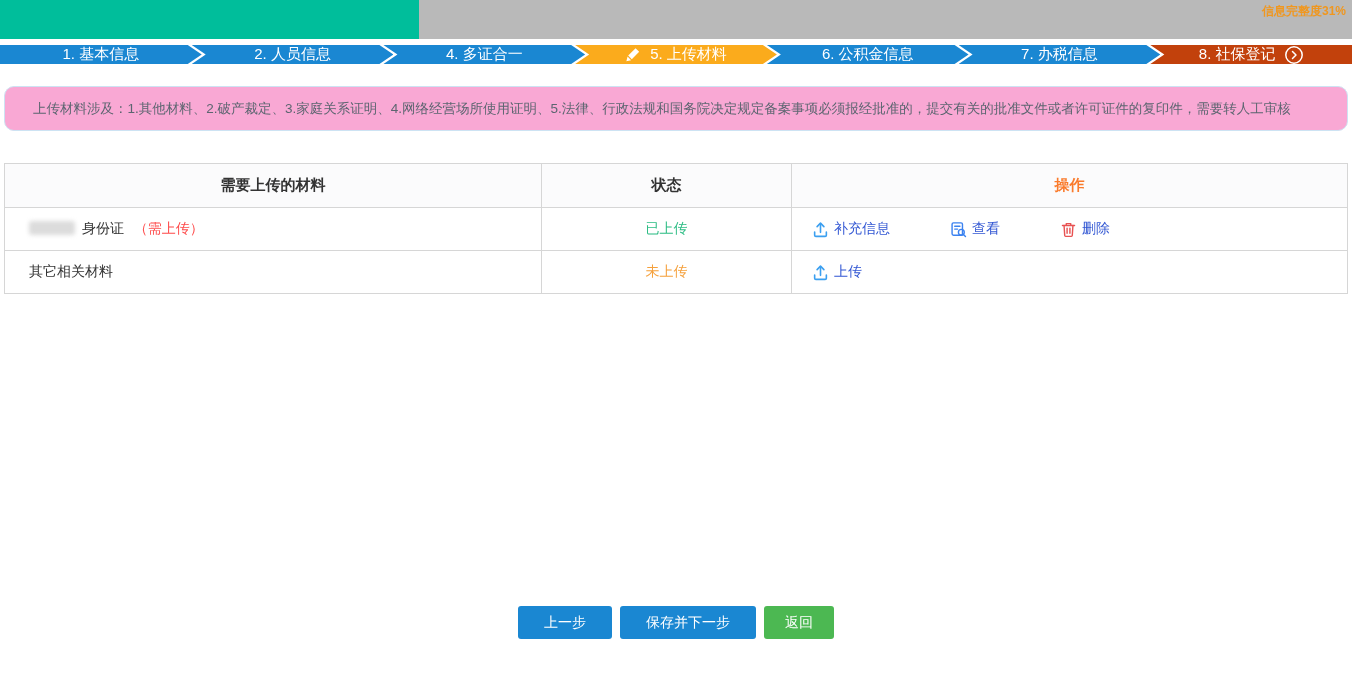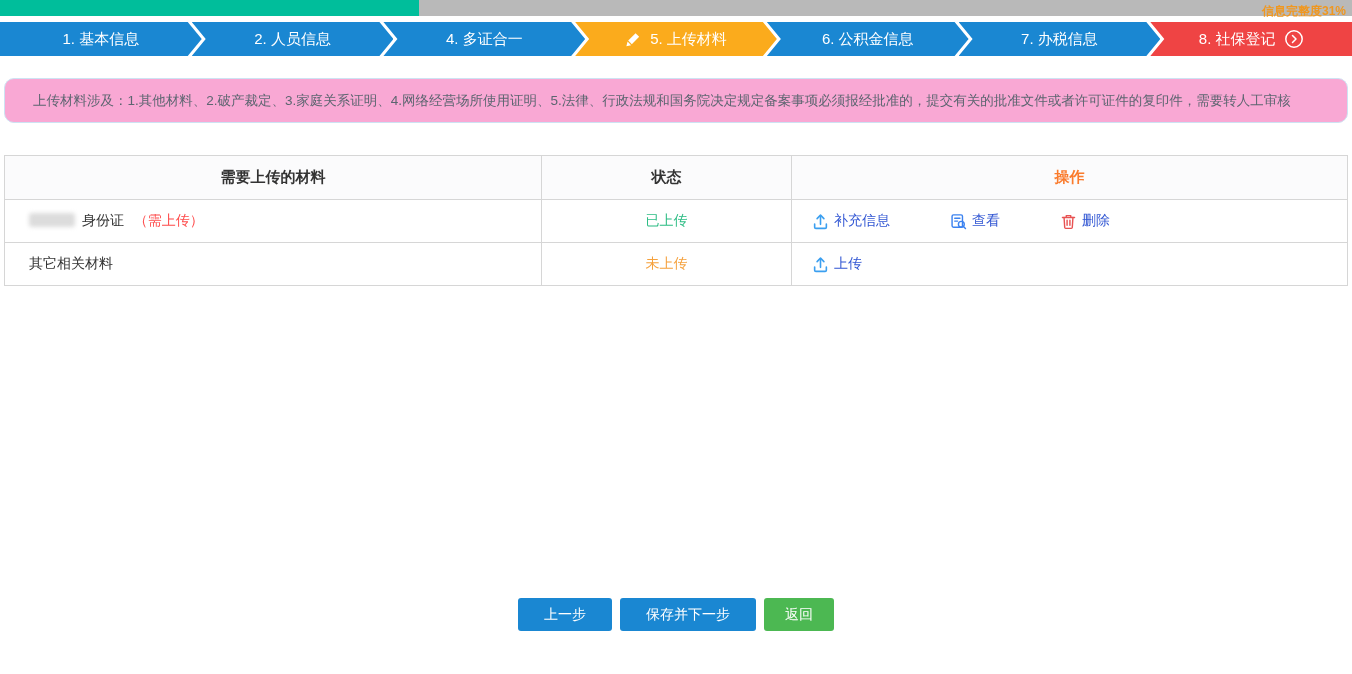--- a/index.html
+++ b/index.html
@@ -13,7 +13,7 @@
   
   .progress-strip {
     position: relative;
-    height: 16px;
+    height: 39px;
     background: #b9b9b9;
   }
   .progress-fill {

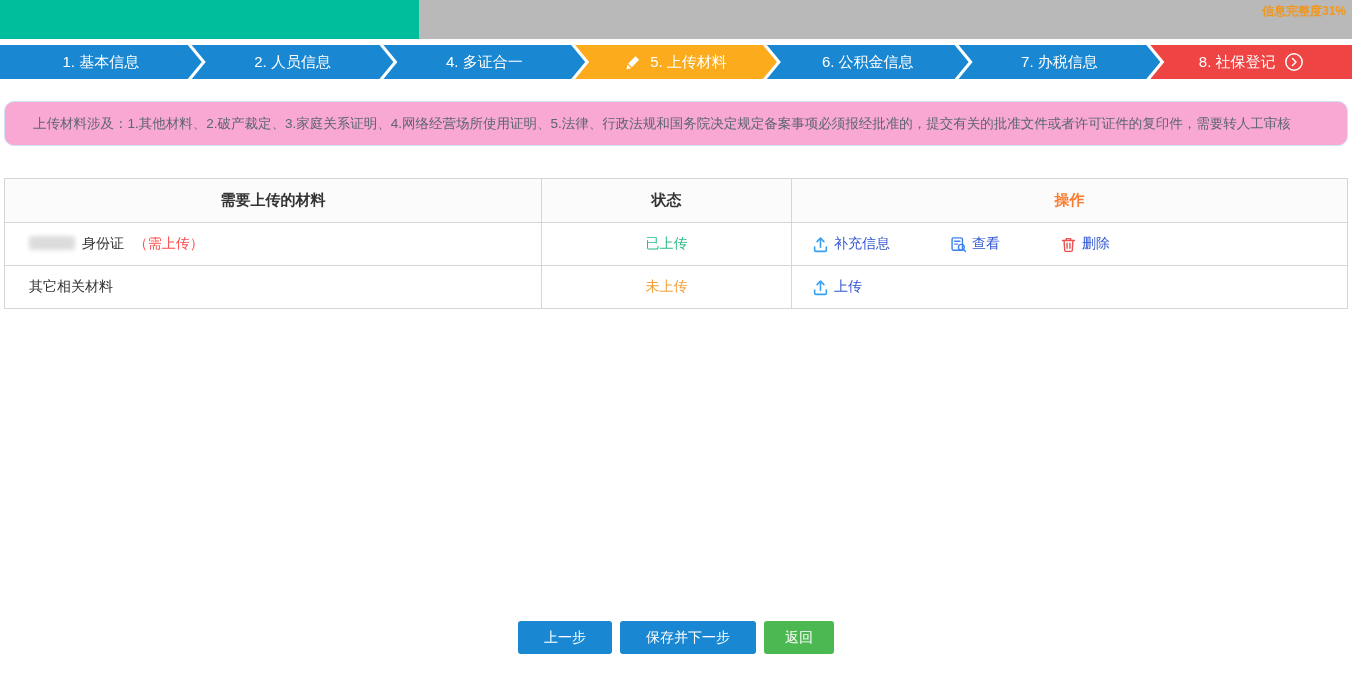--- a/index.html
+++ b/index.html
@@ -34,7 +34,7 @@
   
   .steps {
     display: flex;
-    height: 34px;
+    height: 19px;
     margin-top: 6px;
     background: #fff;
   }

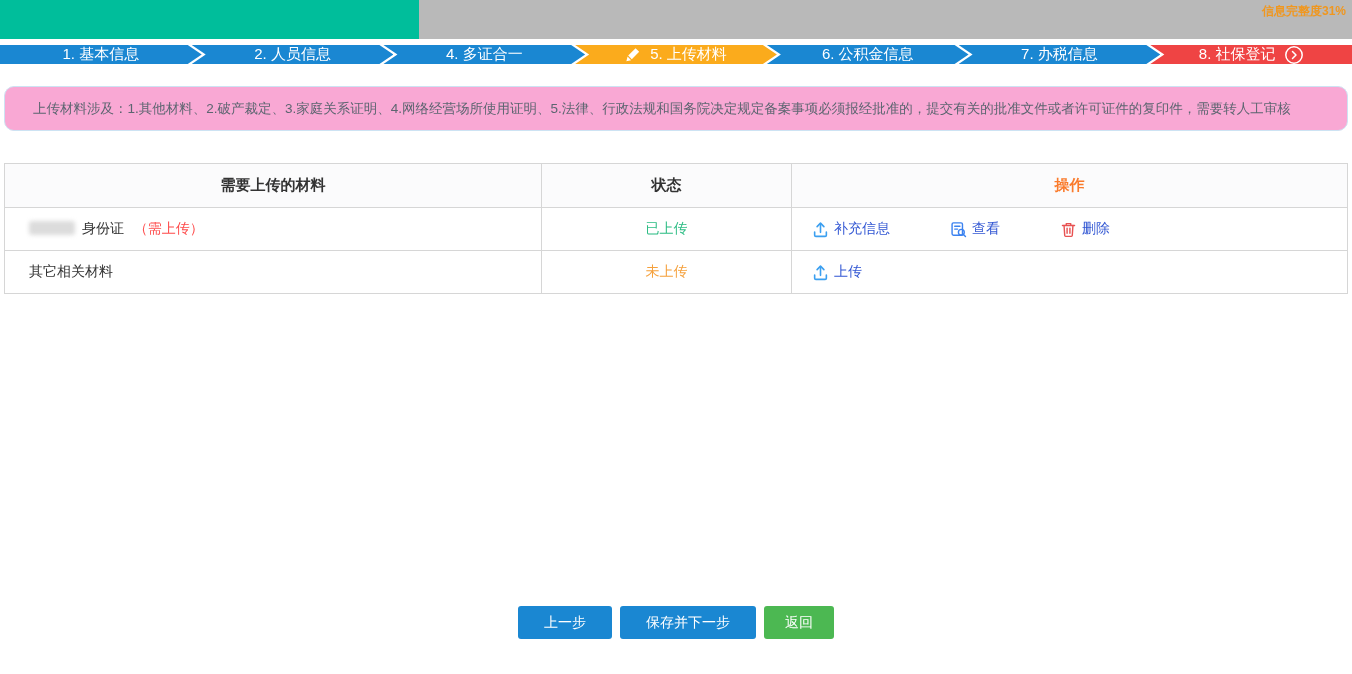--- a/index.html
+++ b/index.html
@@ -58,7 +58,7 @@
   }
   .step.active { background: #fbab1c; }
   .step.more {
-    background: #ef4444;
+    background: #c2410c;
     clip-path: polygon(0 0, 100% 0, 100% 100%, 0 100%, 14px 50%);
   }
   .step svg { flex: none; }

